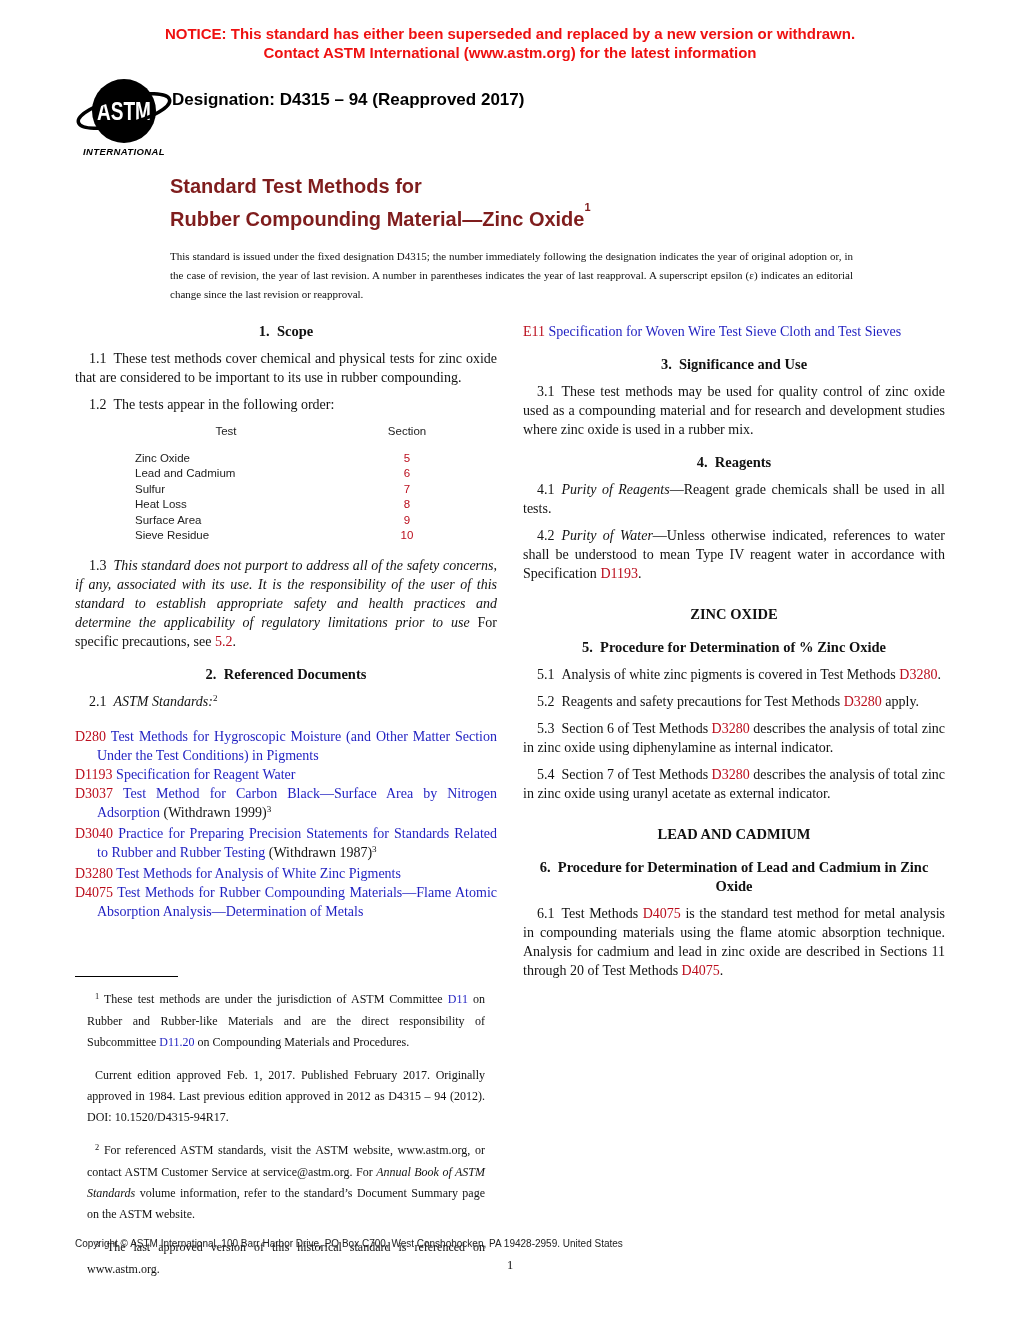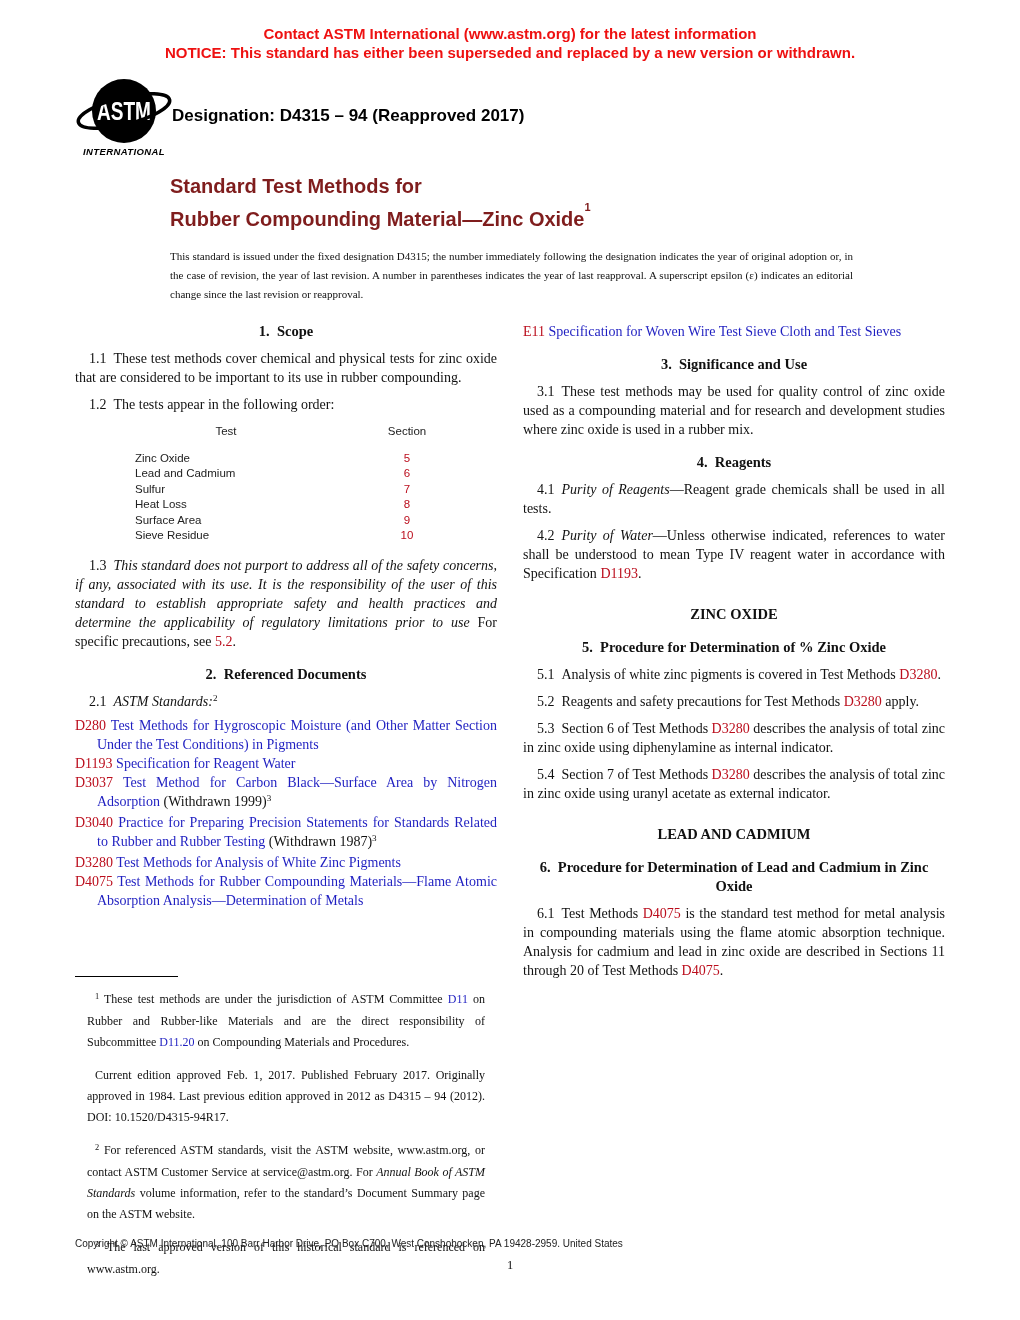--- a/index.html
+++ b/index.html
@@ -80,8 +80,8 @@
 <div class="page">
 
   <div class="notice">
+    <div>NOTICE: This standard has either been superseded and replaced by a new version or withdrawn.</div>
     <div>Contact ASTM International (www.astm.org) for the latest information</div>
-    <div>NOTICE: This standard has either been superseded and replaced by a new version or withdrawn.</div>
   </div>
 
   <div class="logo">

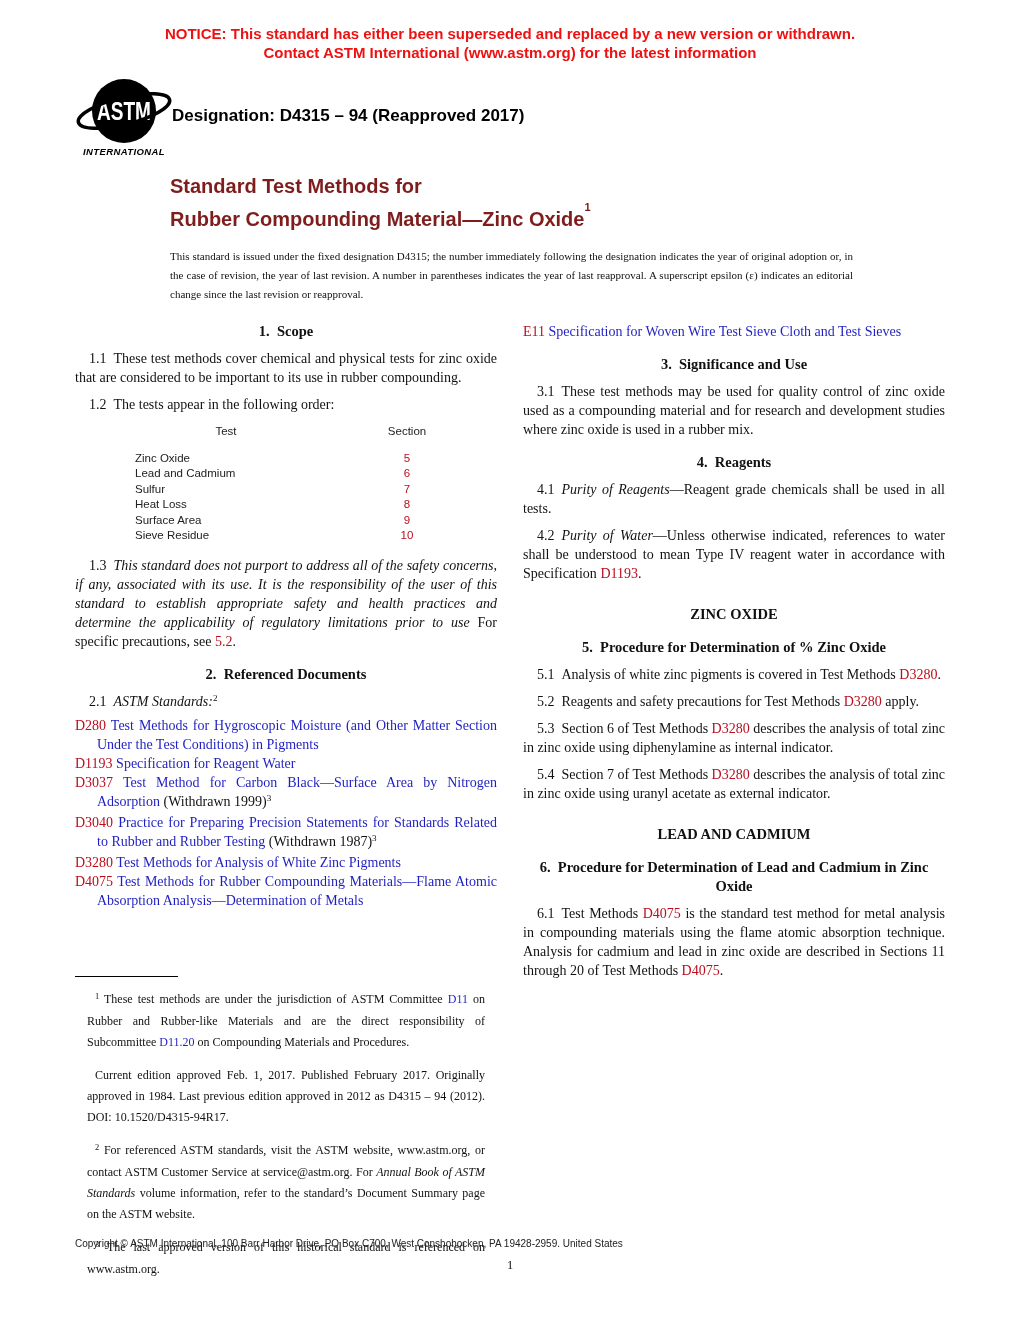--- a/index.html
+++ b/index.html
@@ -22,7 +22,7 @@
     font-size:9.5px; letter-spacing:0.4px; margin-top:-2px; color:#000;
   }
   .designation {
-    position:absolute; left:172px; top:106px;
+    position:absolute; left:172px; top:90px;
     font-family:"Liberation Sans", sans-serif; font-weight:bold; font-size:17px; color:#000;
   }
   

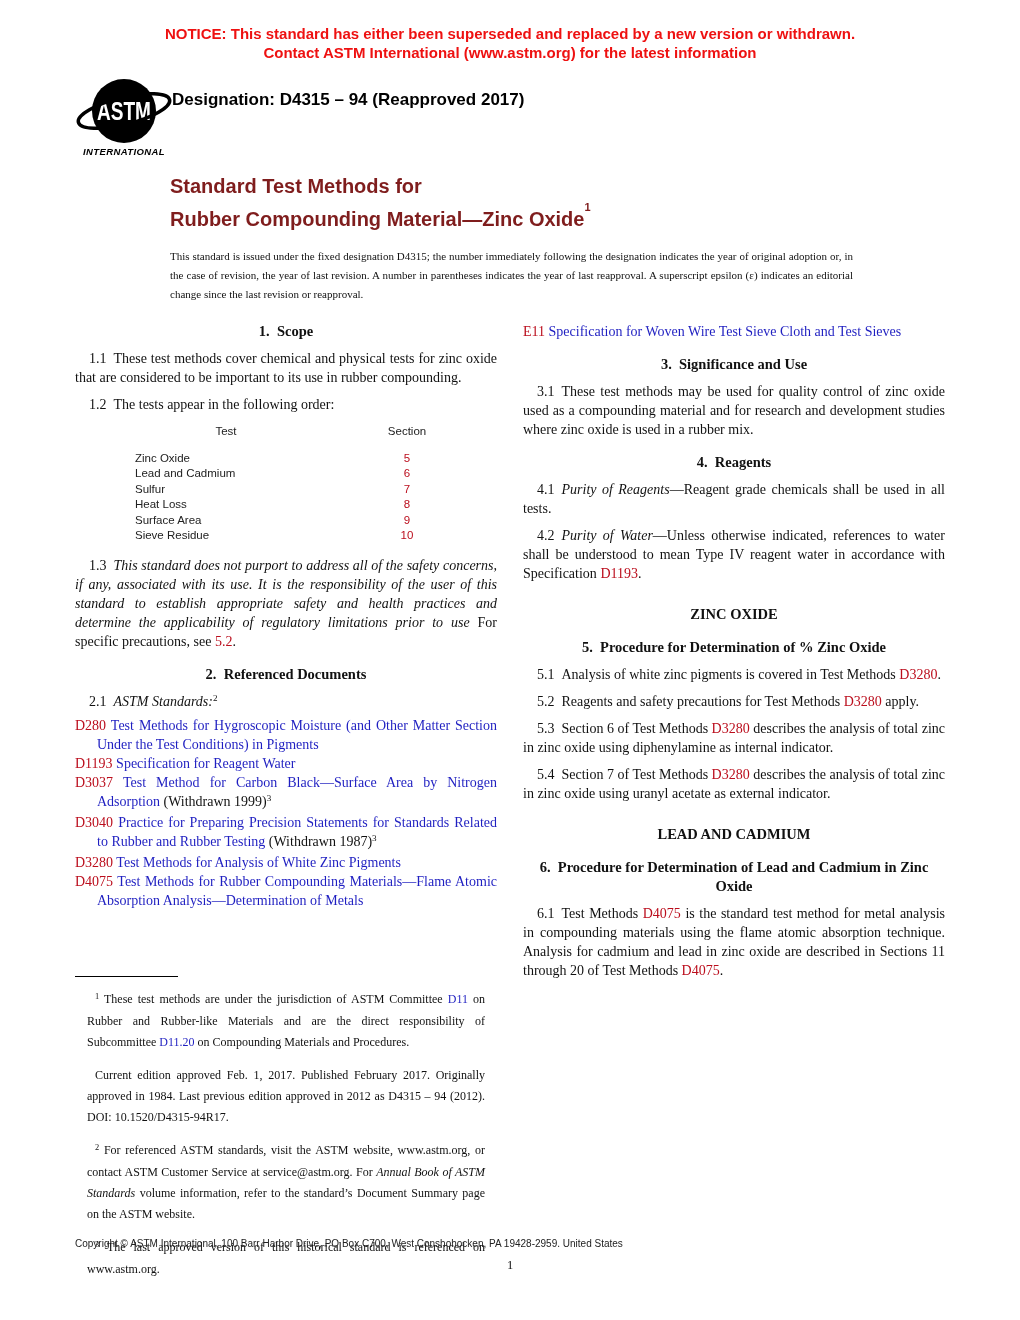--- a/index.html
+++ b/index.html
@@ -150,7 +150,7 @@
     <p class="para pind"><span>1.3 </span><span class="seg-i">This standard does not purport to address all of the safety concerns, if any, associated with its use. It is the responsibility of the user of this standard to establish appropriate safety and health practices and determine the applicability of regulatory limitations prior to use</span><span> For specific precautions, see </span><span class="seg-red">5.2</span><span>.</span></p>
 
     <div class="sec-h">2. Referenced Documents</div>
-    <p class="para pind" style="margin-bottom:3px;"><span>2.1 </span><span class="seg-i">ASTM Standards:</span><span class="seg-sup">2</span></p>
+    <p class="para pind" style="margin-bottom:14px;"><span>2.1 </span><span class="seg-i">ASTM Standards:</span><span class="seg-sup">2</span></p>
     <p class="ref"><span class="seg-red">D280</span><span class="seg-blue"> Test Methods for Hygroscopic Moisture (and Other Matter Section Under the Test Conditions) in Pigments</span></p>
     <p class="ref"><span class="seg-red">D1193</span><span class="seg-blue"> Specification for Reagent Water</span></p>
     <p class="ref"><span class="seg-red">D3037</span><span class="seg-blue"> Test Method for Carbon Black—Surface Area by Nitrogen Adsorption</span><span> (Withdrawn 1999)</span><span class="seg-sup">3</span></p>

